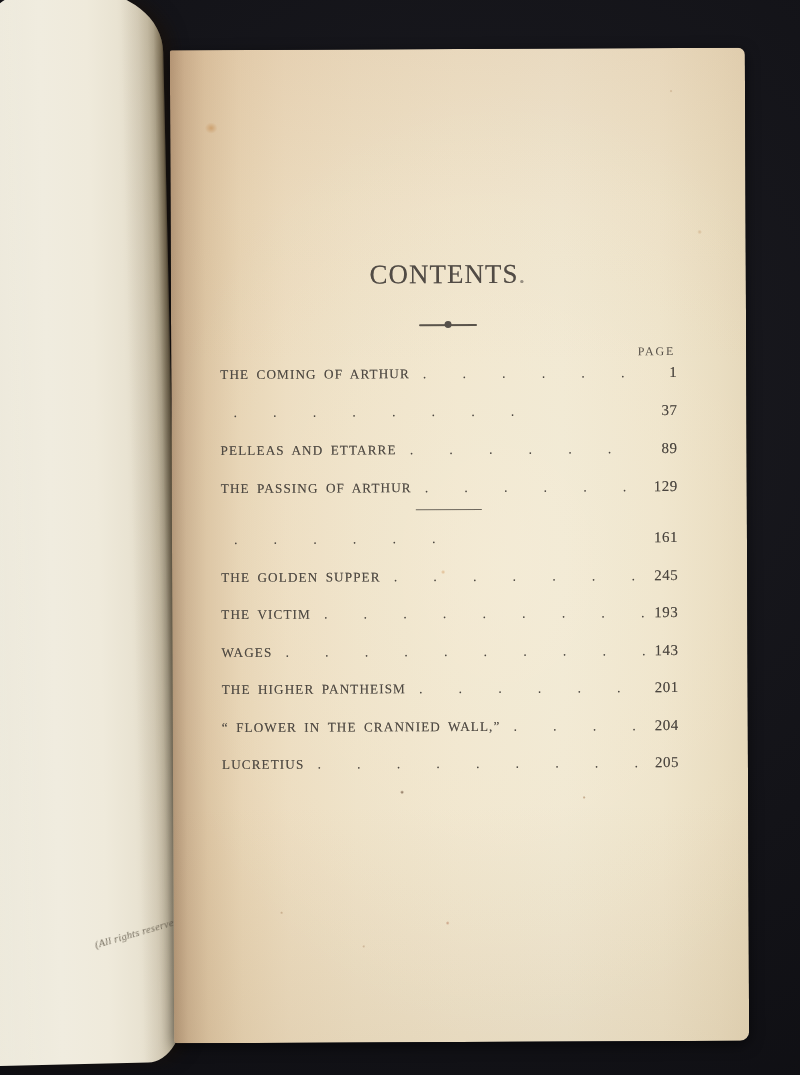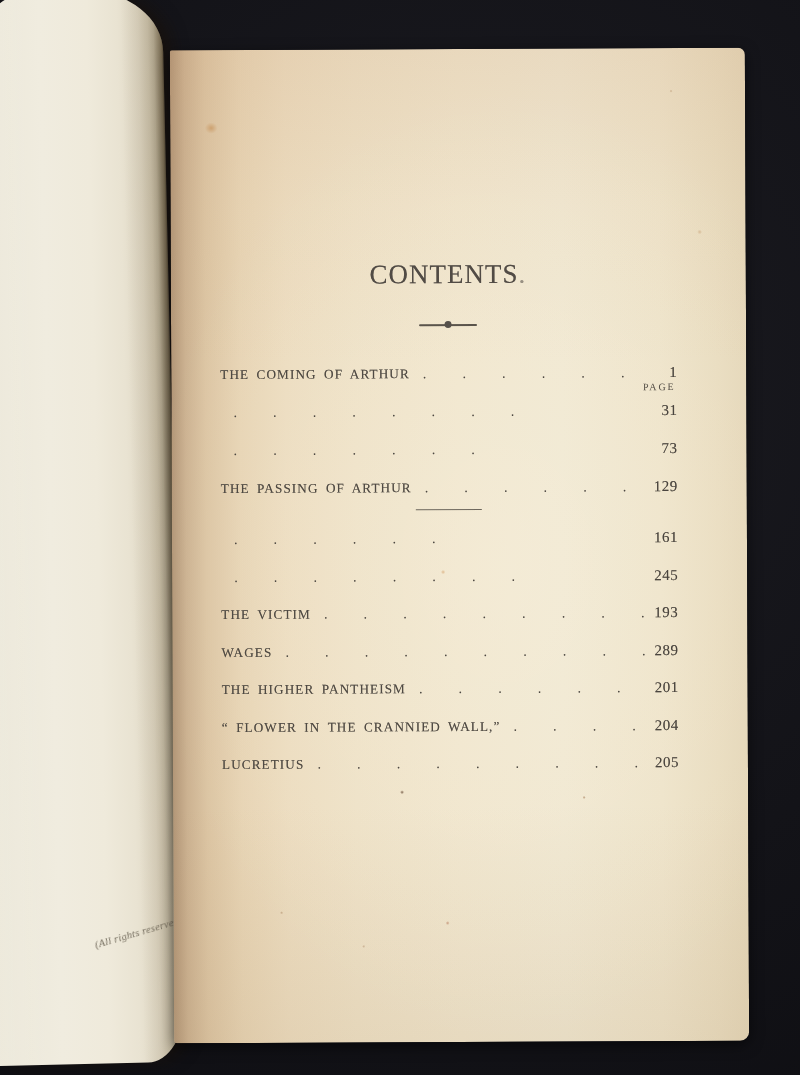--- a/index.html
+++ b/index.html
@@ -76,7 +76,7 @@
 
   .page-label{
     position:absolute;top:296px;right:71px;
-    font-size:10px;letter-spacing:1.8px;color:#575149;line-height:14px;margin-top:36px;
+    font-size:12px;letter-spacing:1.8px;color:#575149;line-height:14px;
   }
 
   .toc{position:absolute;left:49px;top:305px;width:457px;}

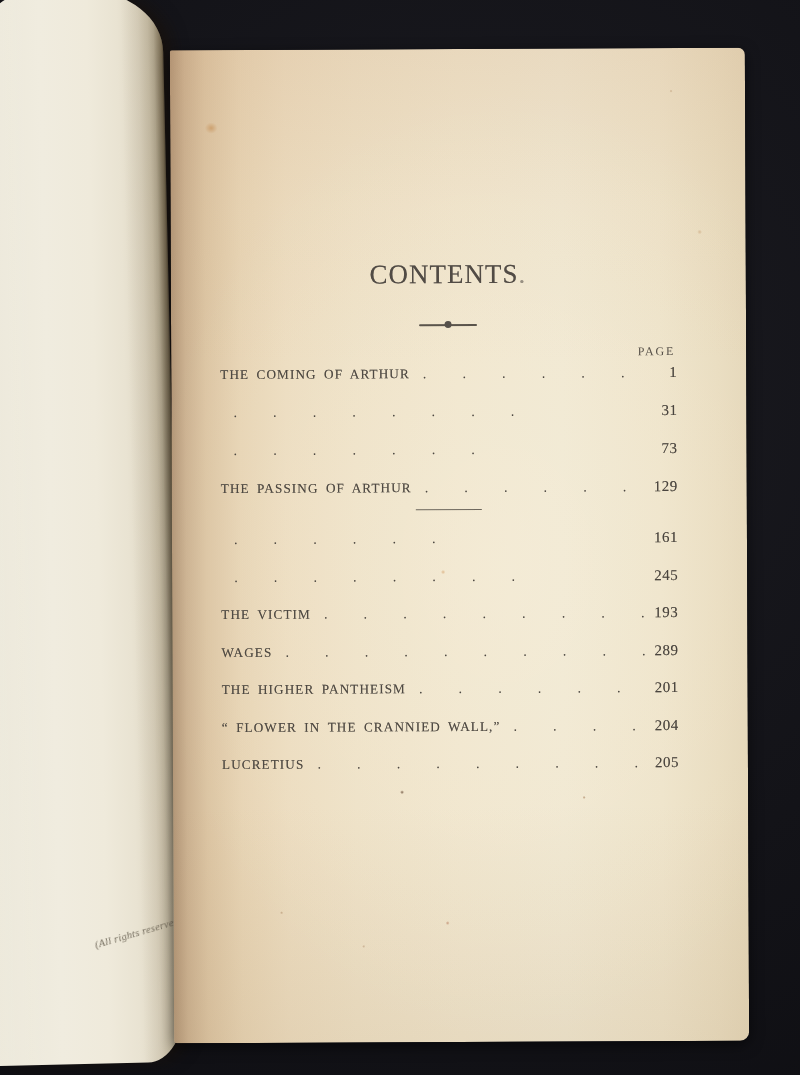--- a/index.html
+++ b/index.html
@@ -129,7 +129,7 @@
         </div>
         <div class="toc-row">
           <span class="l">........</span>
-          <span class="p">31</span>
+          <span class="p">37</span>
         </div>
         <div class="toc-row">
           <span class="l">.......</span>

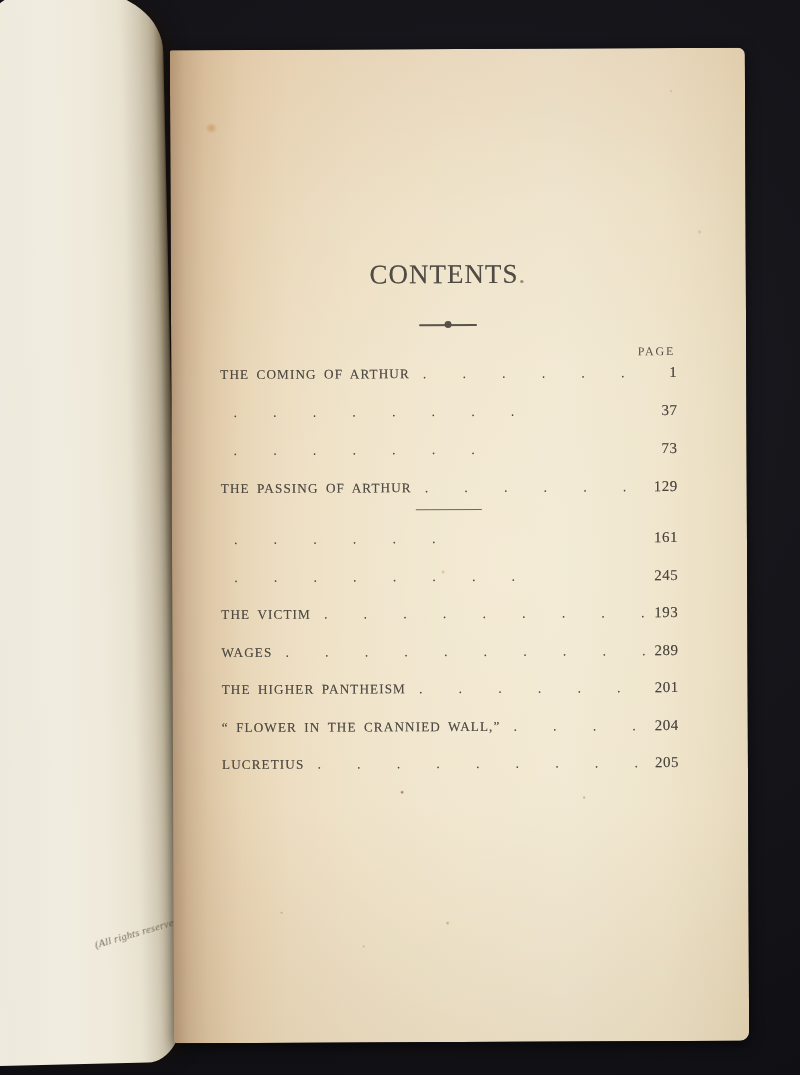--- a/index.html
+++ b/index.html
@@ -132,6 +132,7 @@
           <span class="p">37</span>
         </div>
         <div class="toc-row">
+          <span class="t">PELLEAS AND ETTARRE</span>
           <span class="l">.......</span>
           <span class="p">73</span>
         </div>

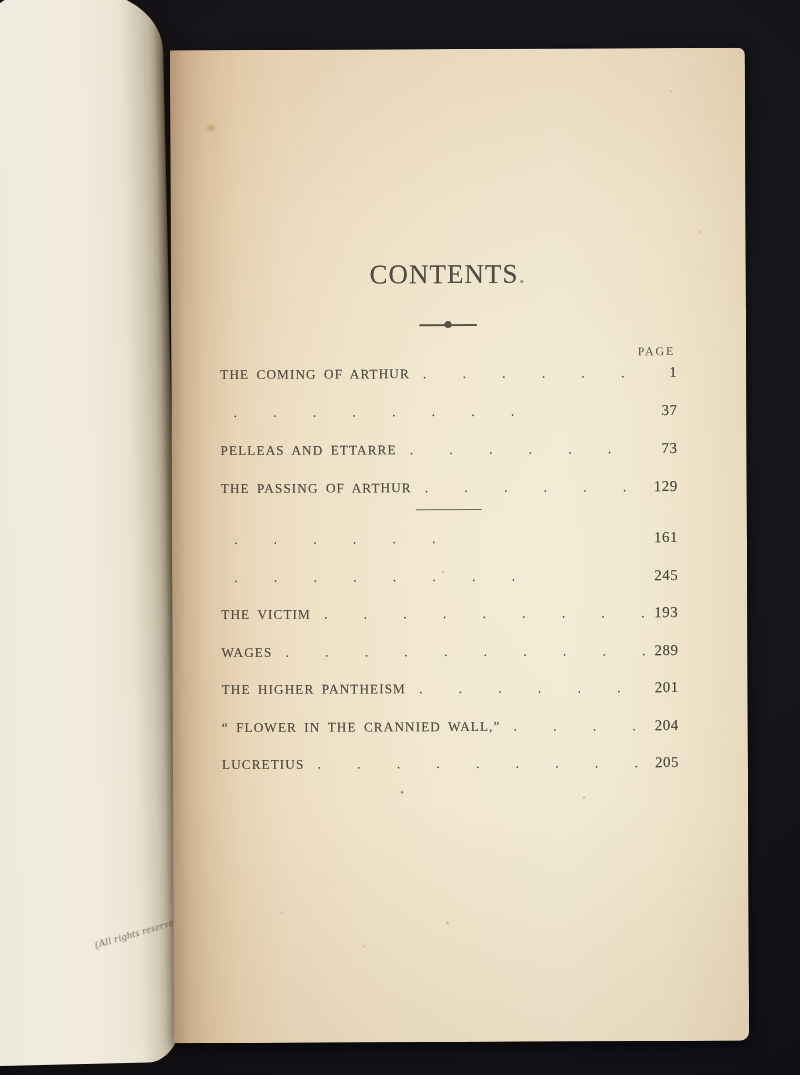--- a/index.html
+++ b/index.html
@@ -134,7 +134,7 @@
         <div class="toc-row">
           <span class="t">PELLEAS AND ETTARRE</span>
           <span class="l">.......</span>
-          <span class="p">73</span>
+          <span class="p">89</span>
         </div>
         <div class="toc-row">
           <span class="t">THE PASSING OF ARTHUR</span>

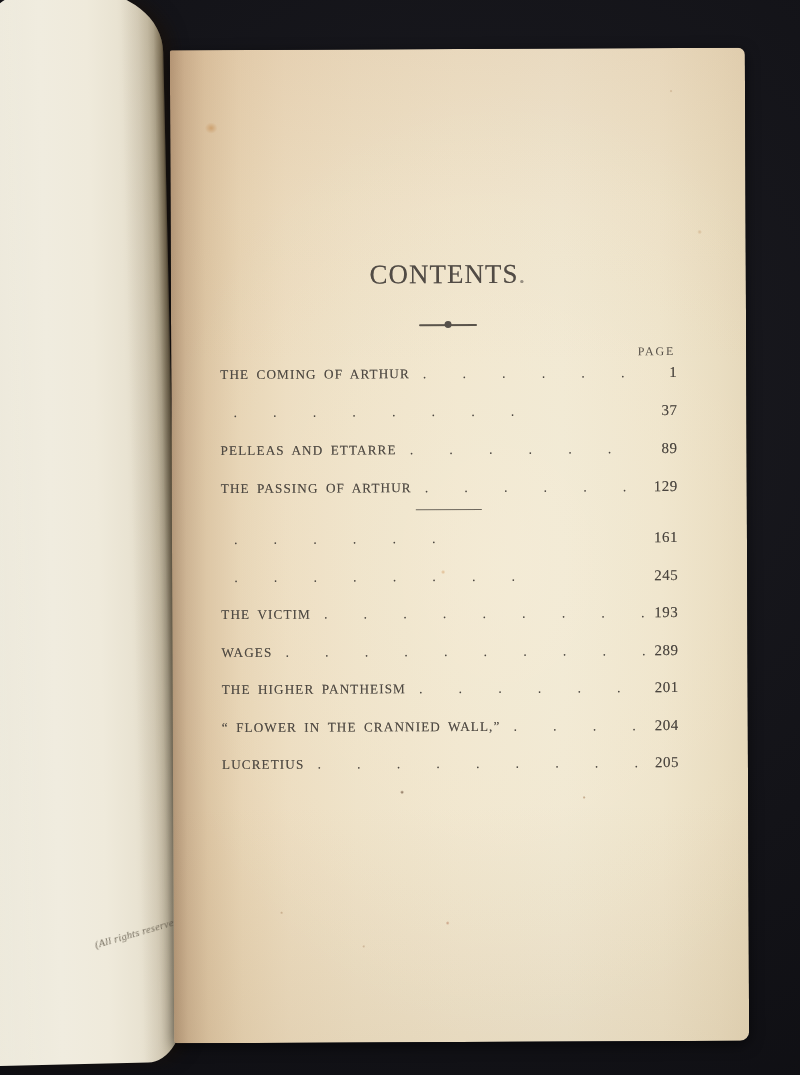--- a/index.html
+++ b/index.html
@@ -149,6 +149,7 @@
           <span class="p">161</span>
         </div>
         <div class="toc-row g2">
+          <span class="t">THE GOLDEN SUPPER</span>
           <span class="l">........</span>
           <span class="p">245</span>
         </div>

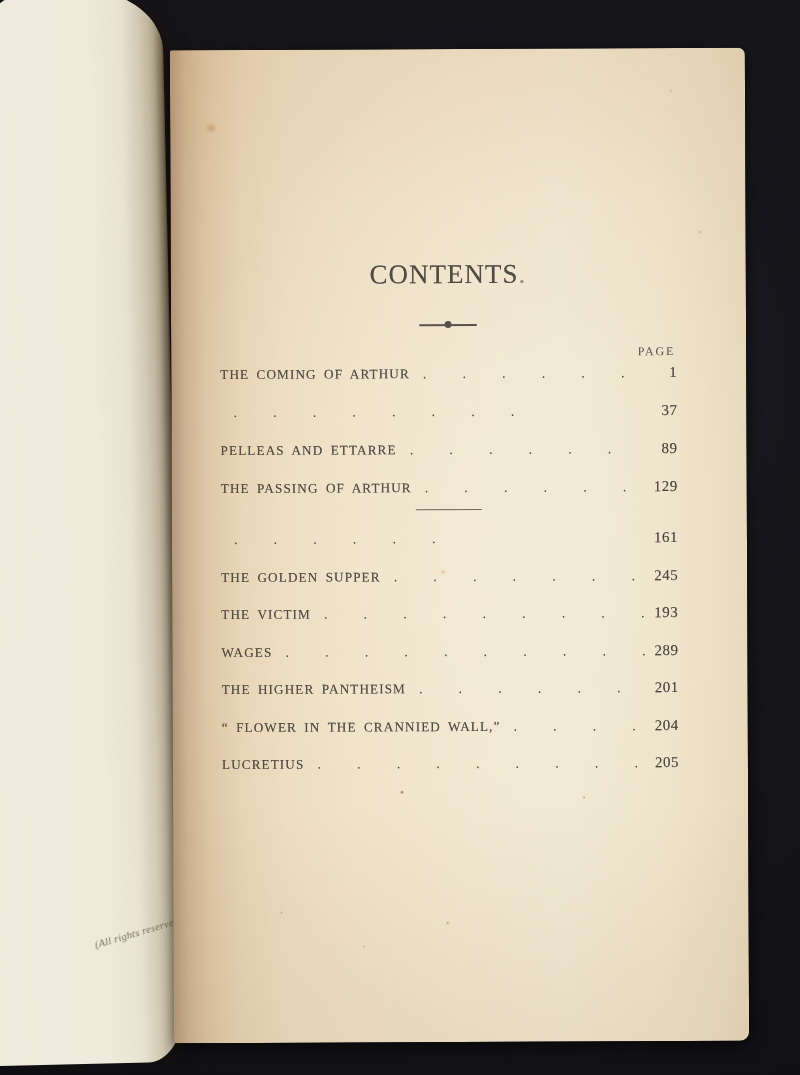--- a/index.html
+++ b/index.html
@@ -161,7 +161,7 @@
         <div class="toc-row g2">
           <span class="t">WAGES</span>
           <span class="l">...........</span>
-          <span class="p">289</span>
+          <span class="p">143</span>
         </div>
         <div class="toc-row g2">
           <span class="t">THE HIGHER PANTHEISM</span>

